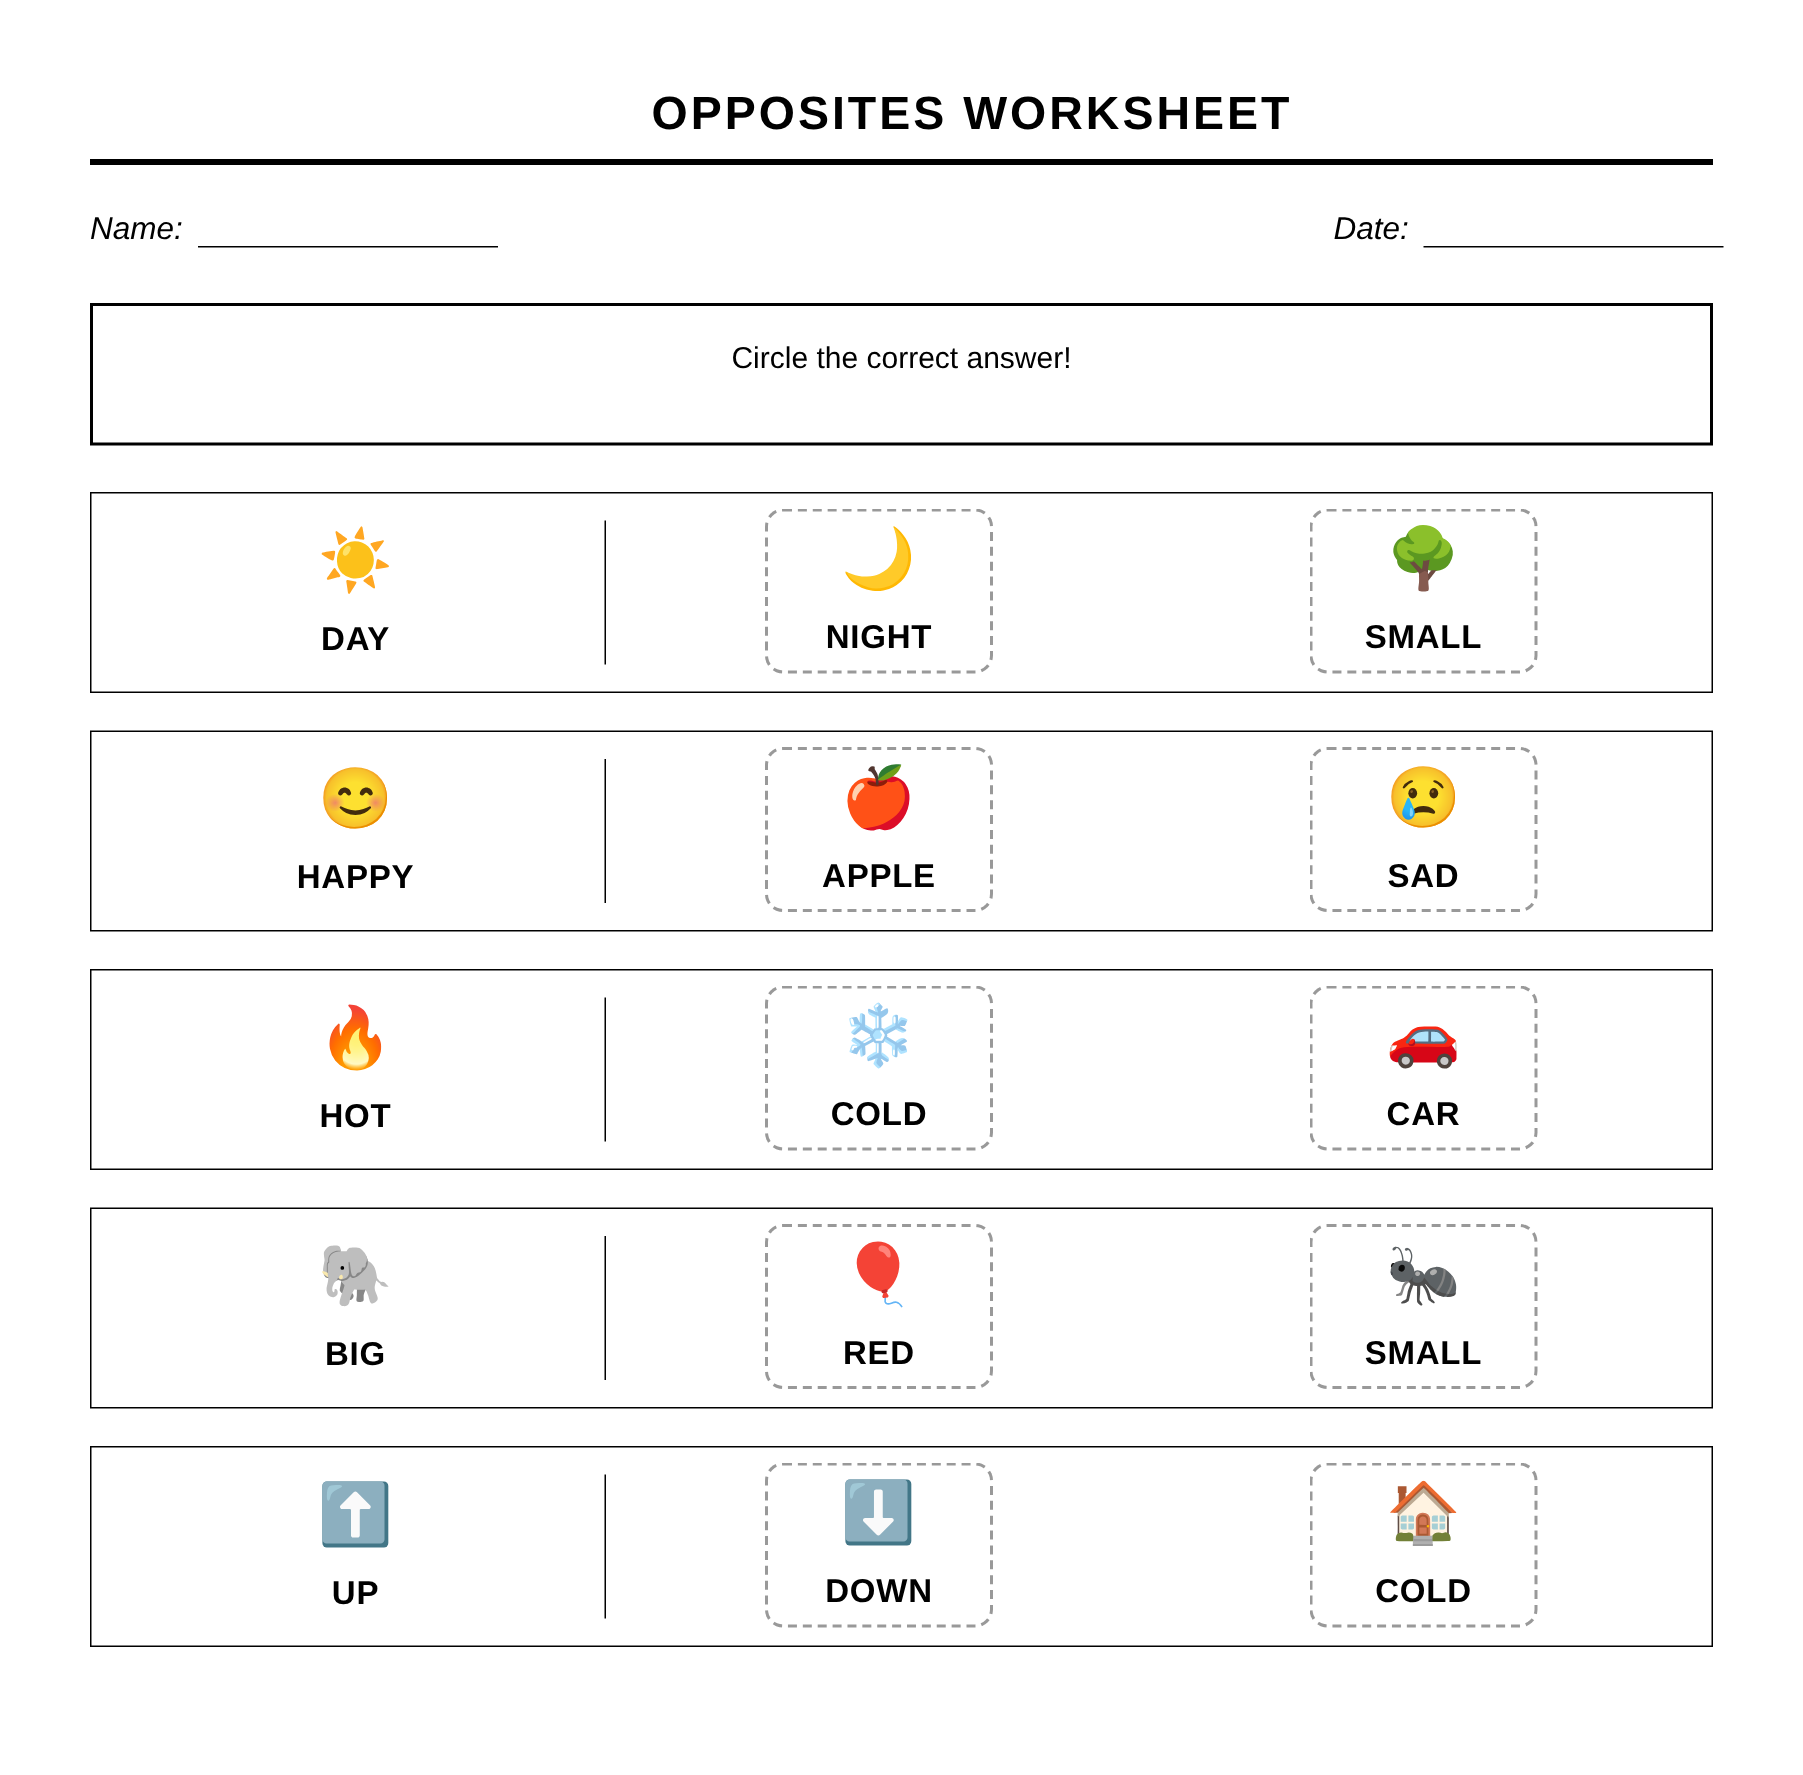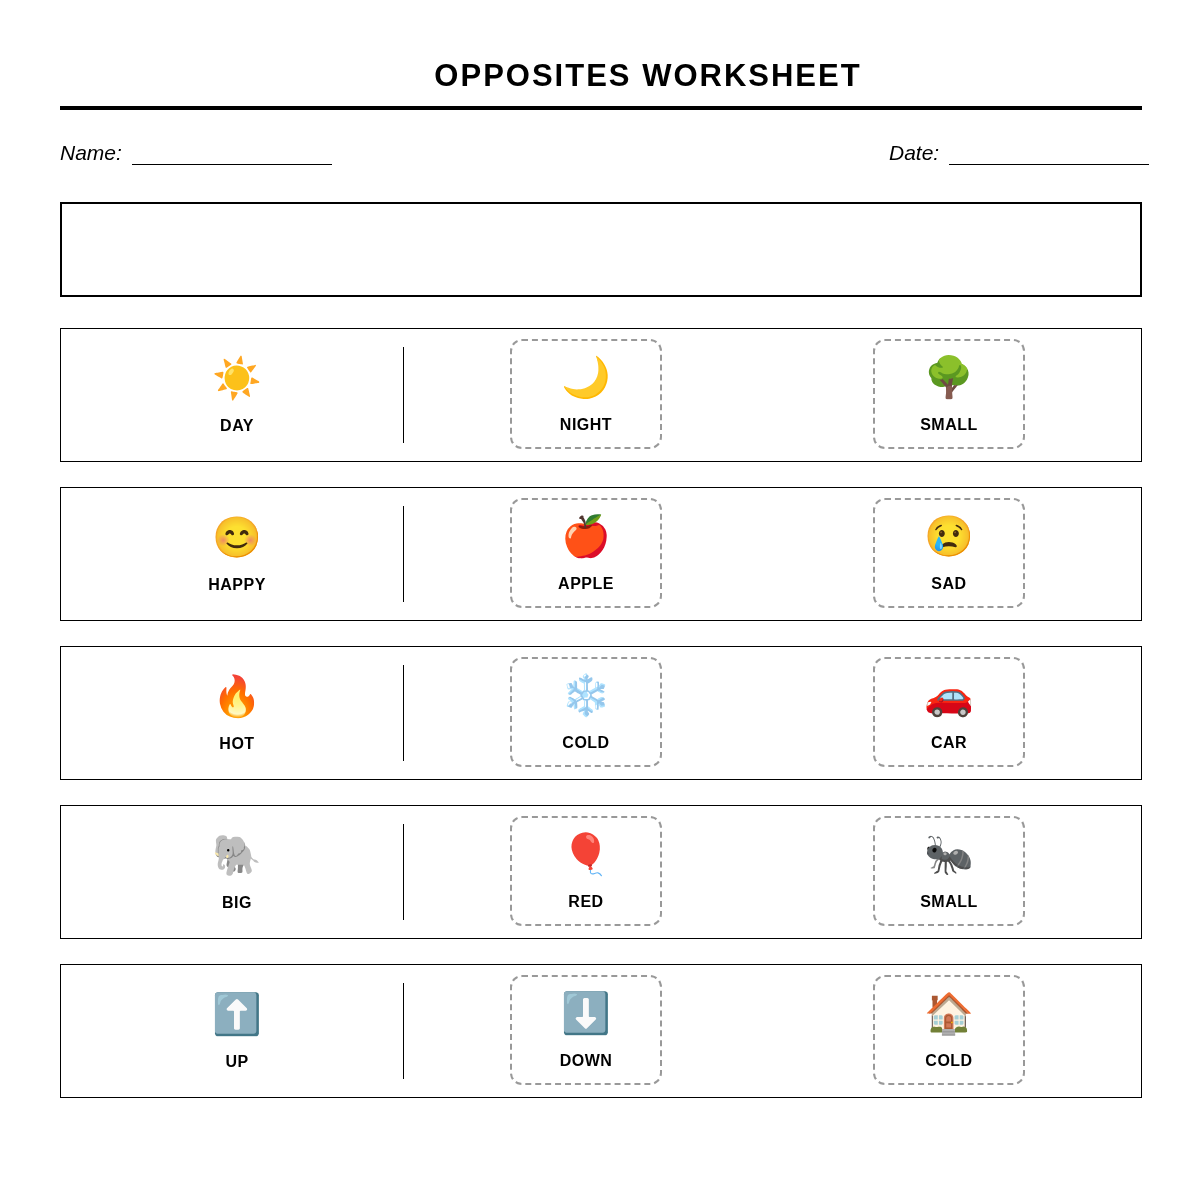--- a/index.html
+++ b/index.html
@@ -39,6 +39,7 @@
 
 <div class="instructions">
   <div class="inner">
+    <div>Circle the correct answer!</div>
   </div>
 </div>
 

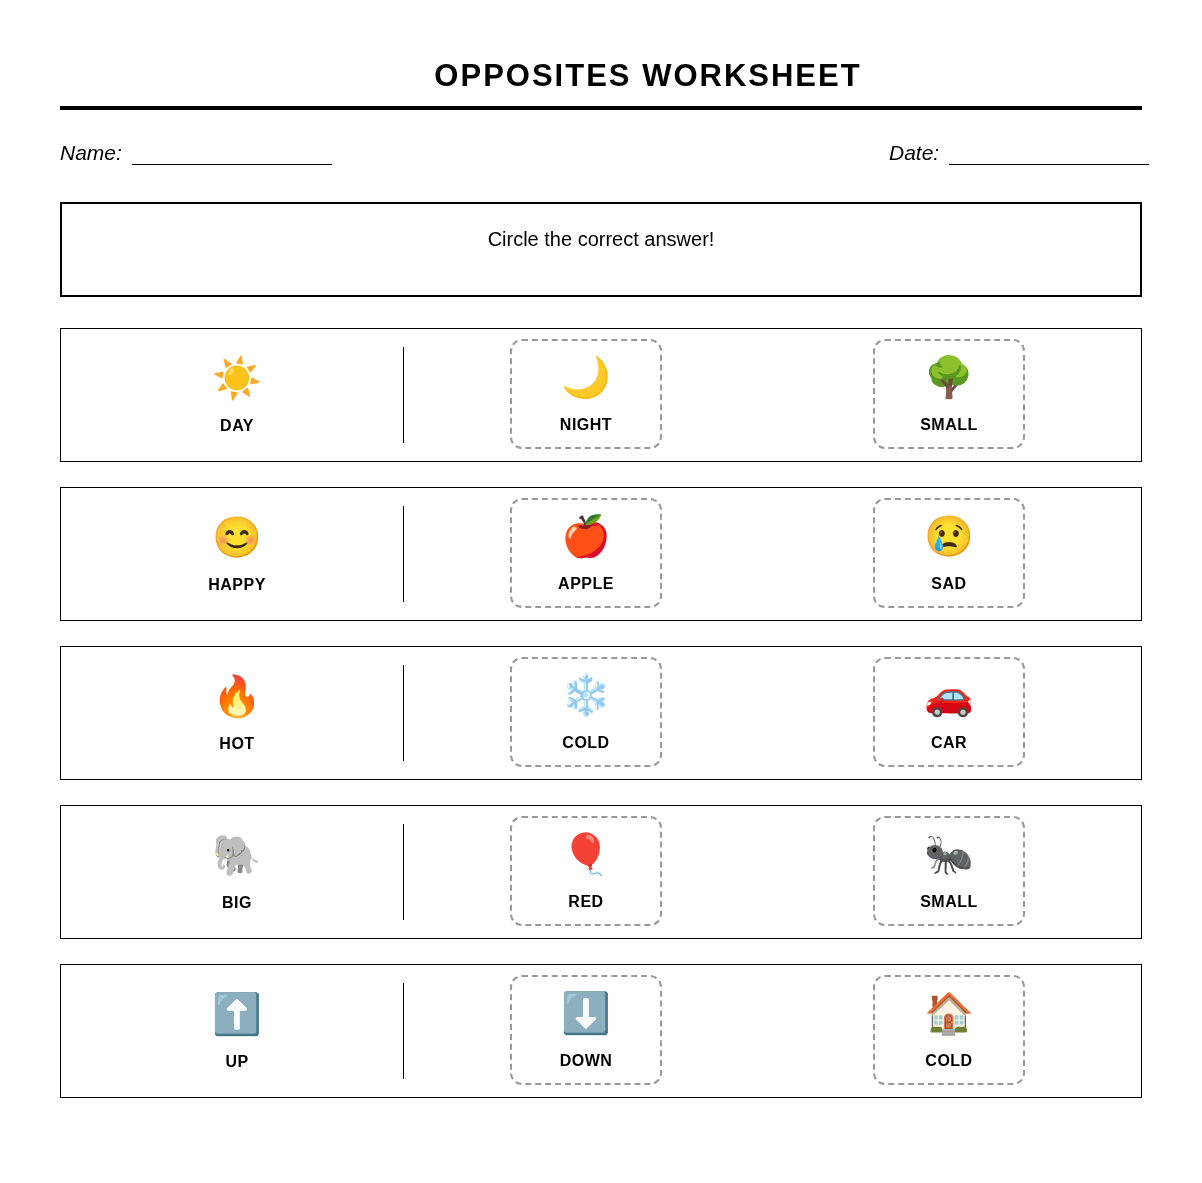--- a/index.html
+++ b/index.html
@@ -20,7 +20,7 @@
   .opt.a { left: 449px; }
   .opt.b { left: 812px; }
   .emoji { font-size: 40px; line-height: 46px; height: 46px; }
-  .word { font-size: 16px; font-weight: bold; margin-top: 16px; letter-spacing: 0.5px; }
+  .word { font-size: 22px; font-weight: bold; margin-top: 16px; letter-spacing: 0.5px; }
 </style>
 </head>
 <body>

